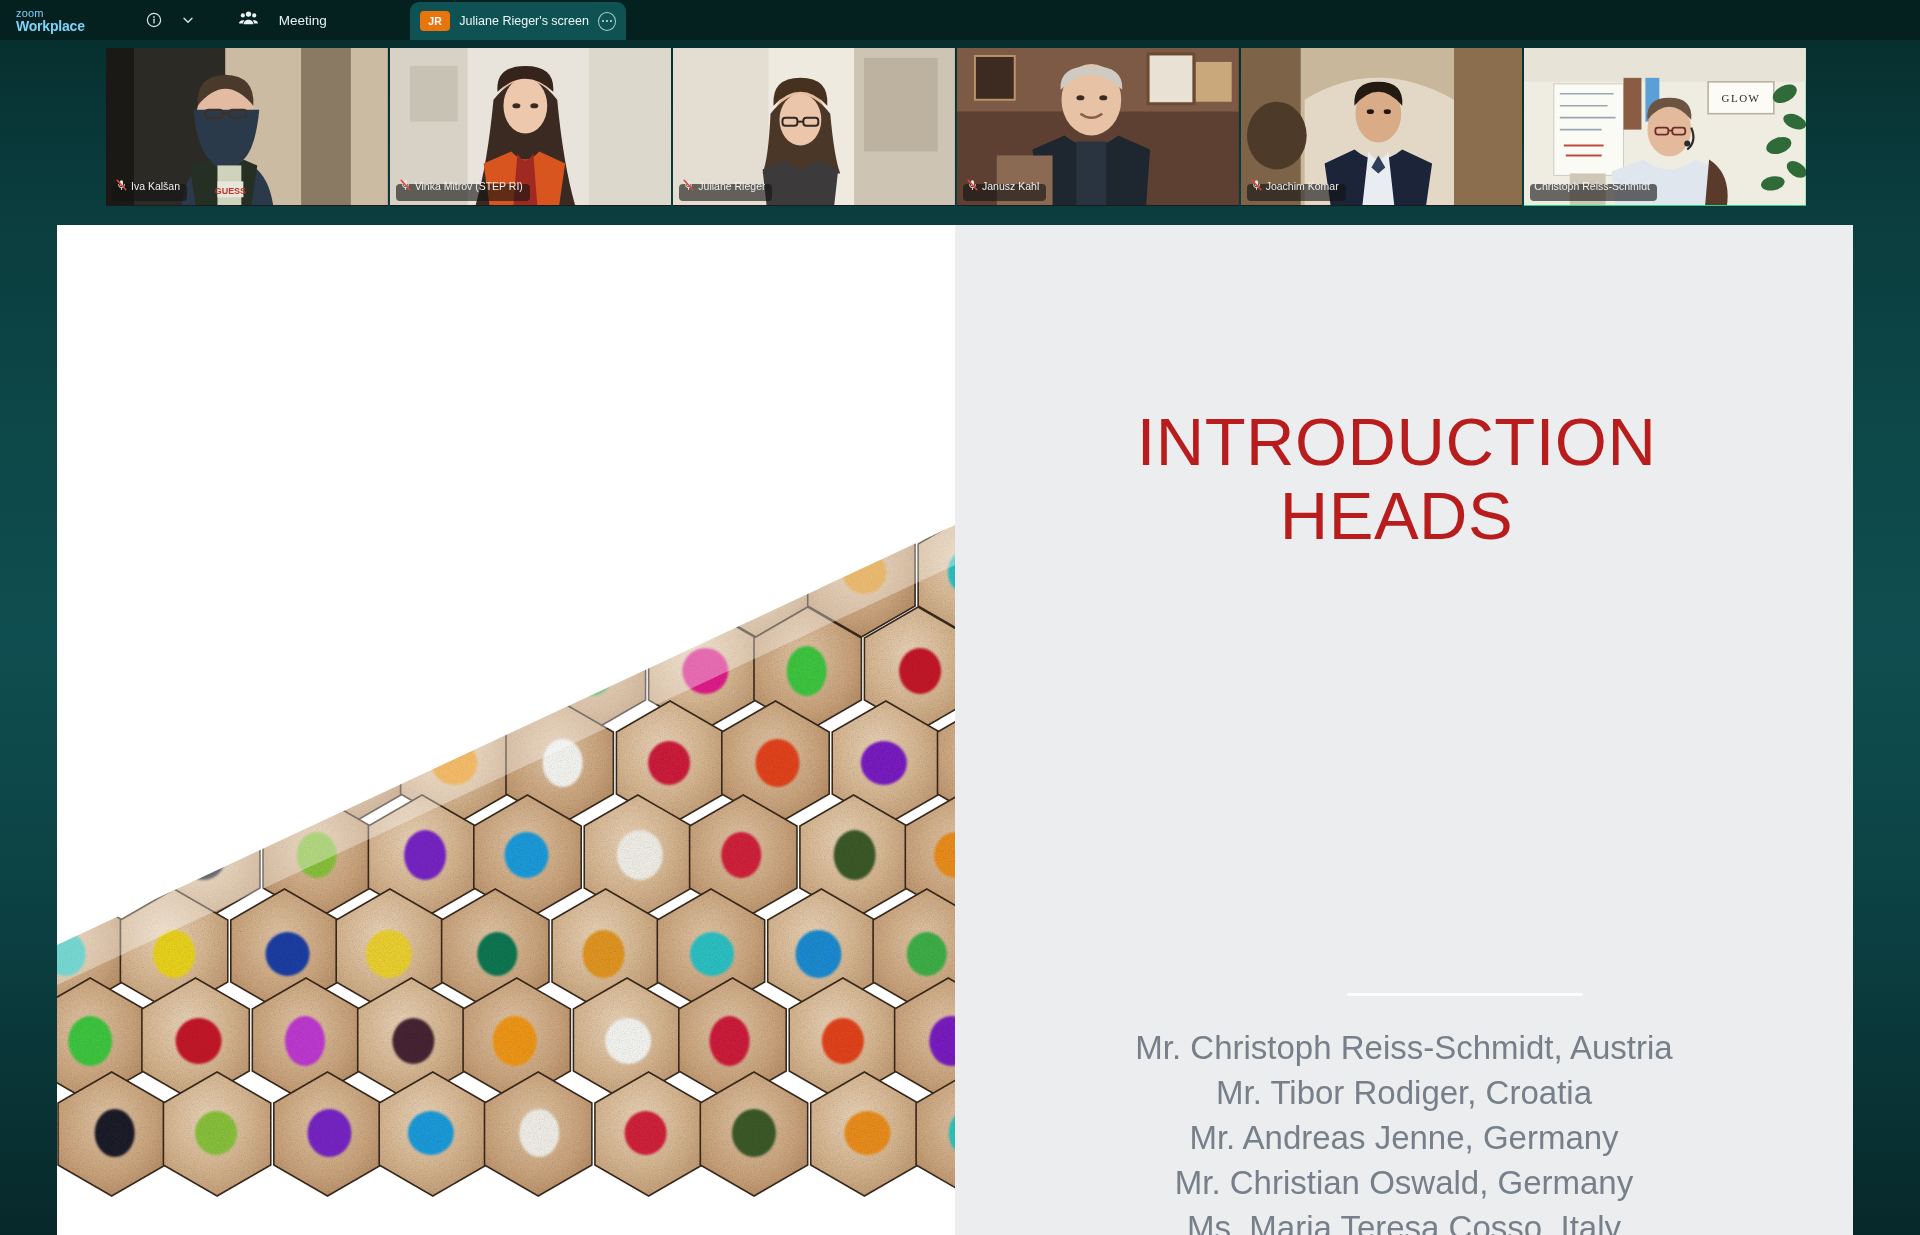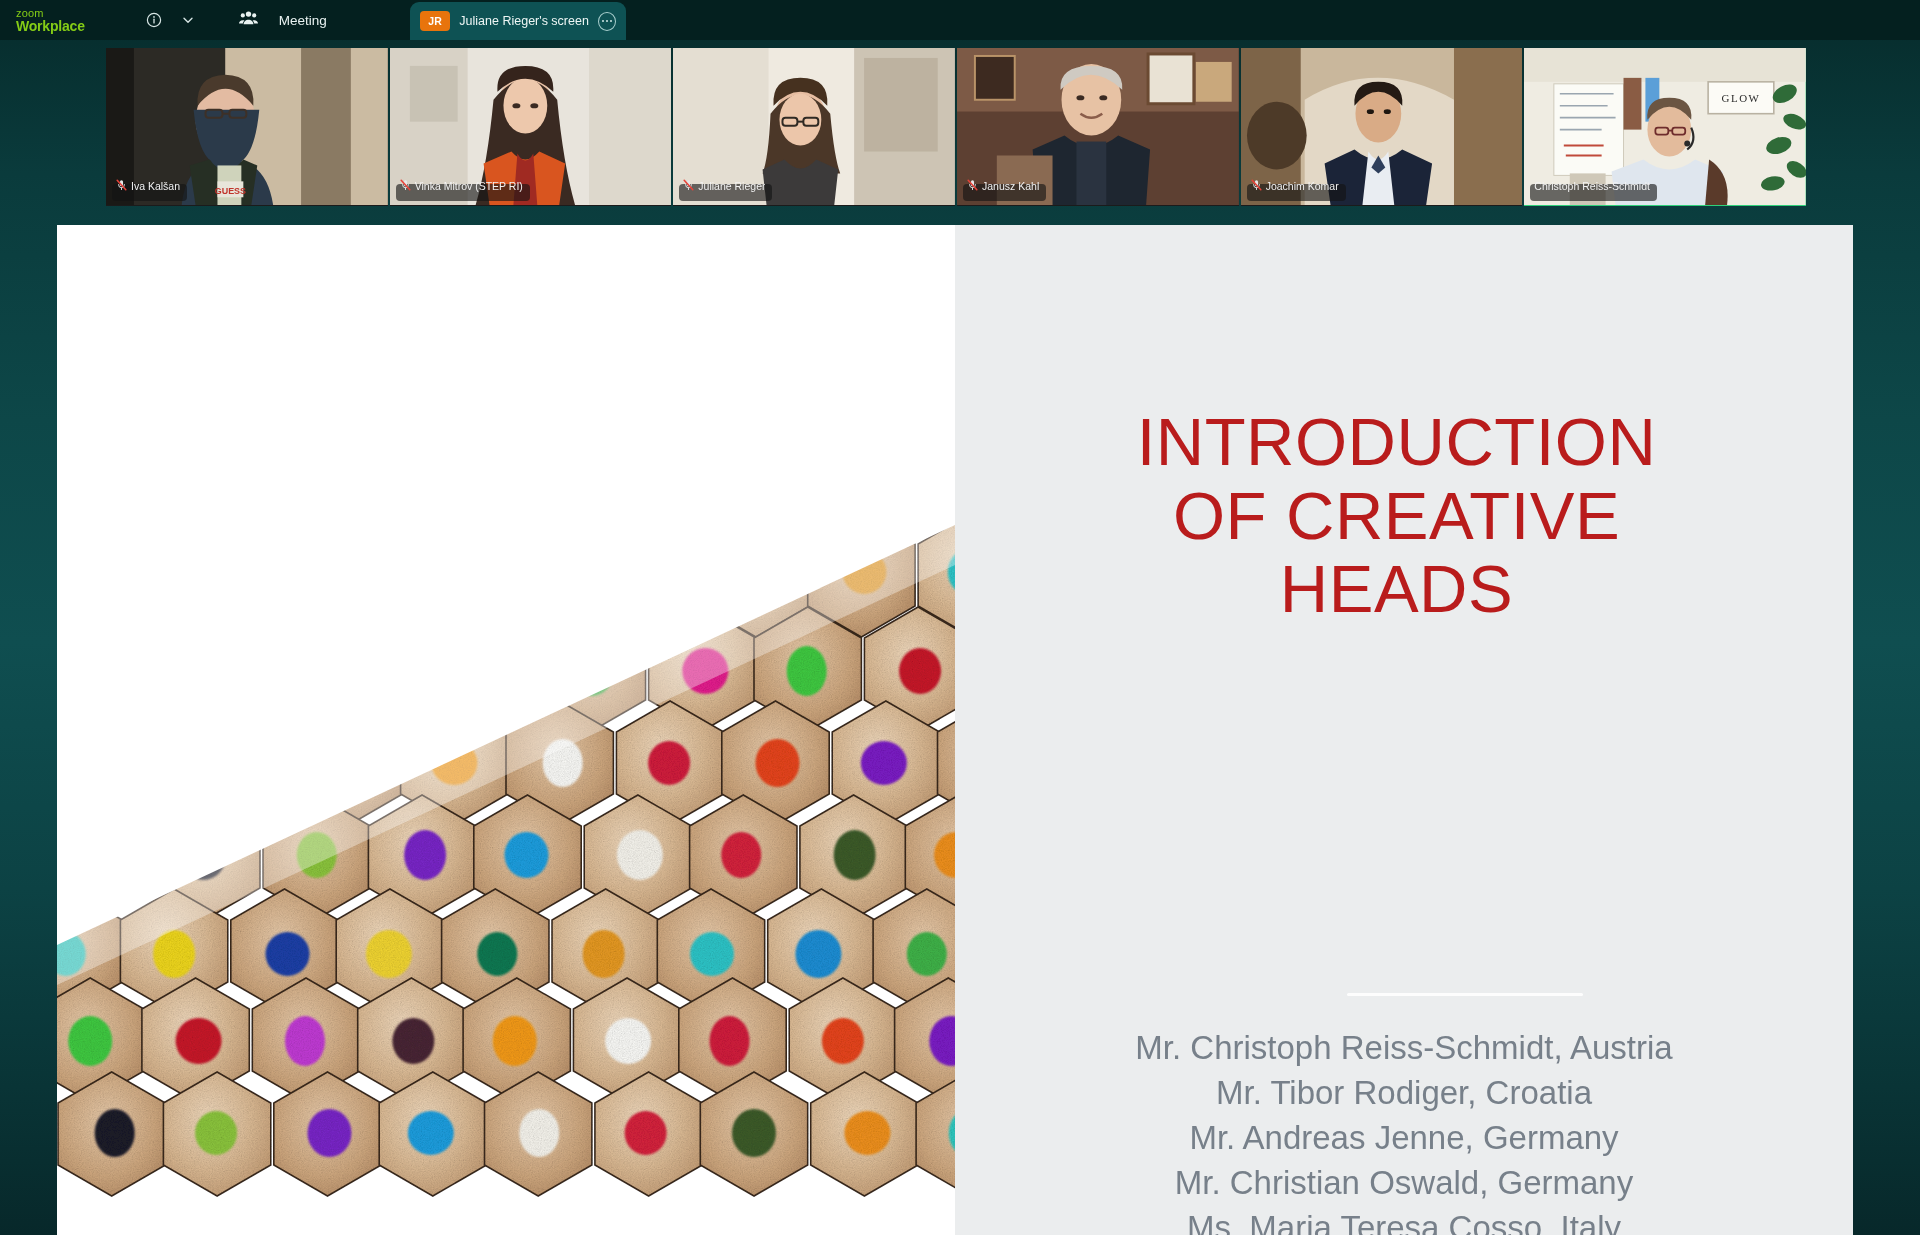--- a/index.html
+++ b/index.html
@@ -36,7 +36,7 @@
   }
   .zoom-logo {
     margin-left: 16px;
-    color: #84cc16;
+    color: #7dd3fc;
     line-height: 1.0;
     user-select: none;
   }

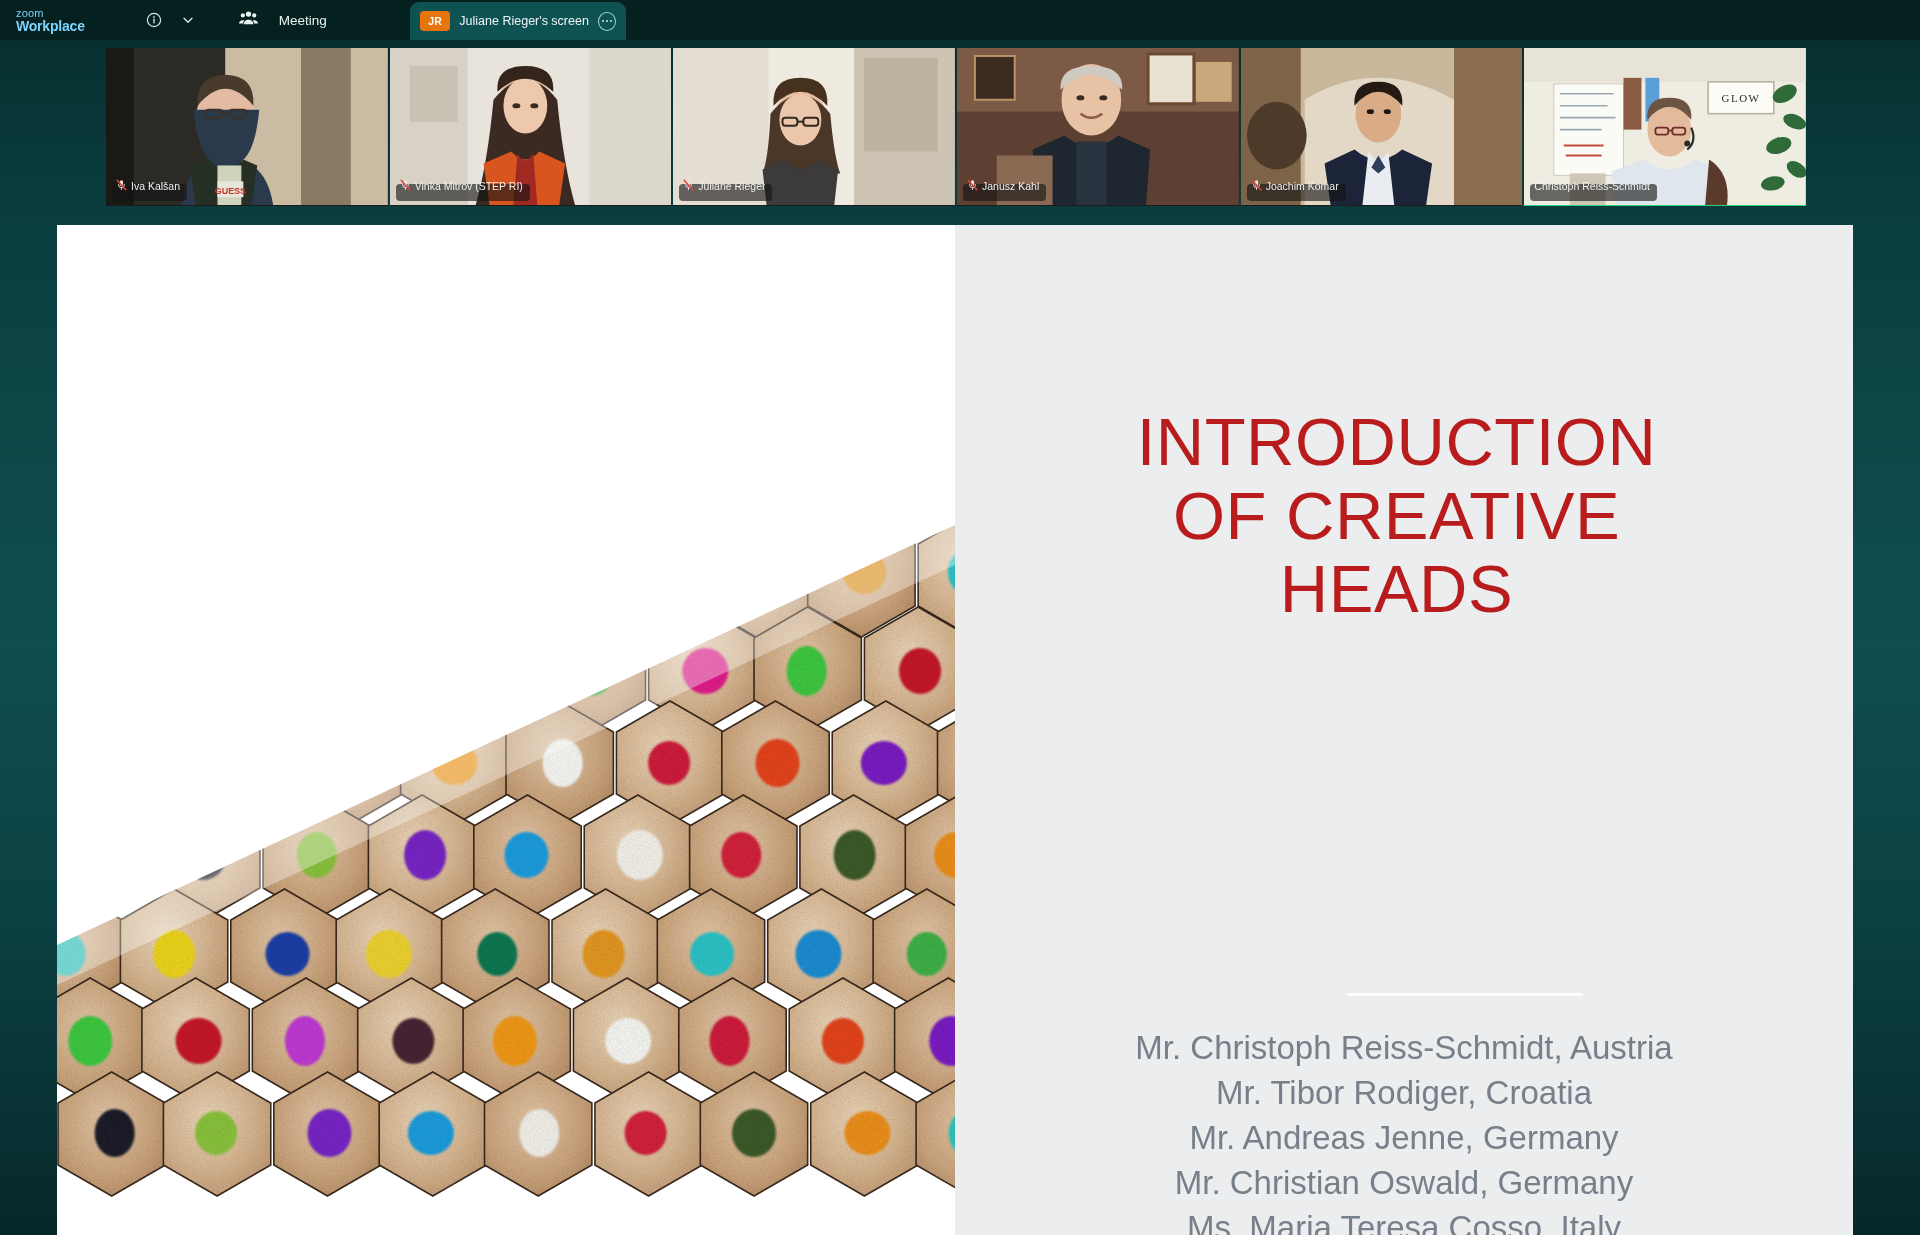--- a/index.html
+++ b/index.html
@@ -538,7 +538,6 @@
 
     <div id="slide-title">
         <div>INTRODUCTION</div>
-        <div>OF CREATIVE</div>
         <div>HEADS</div>
       </div>
     <div id="title-divider"></div>

